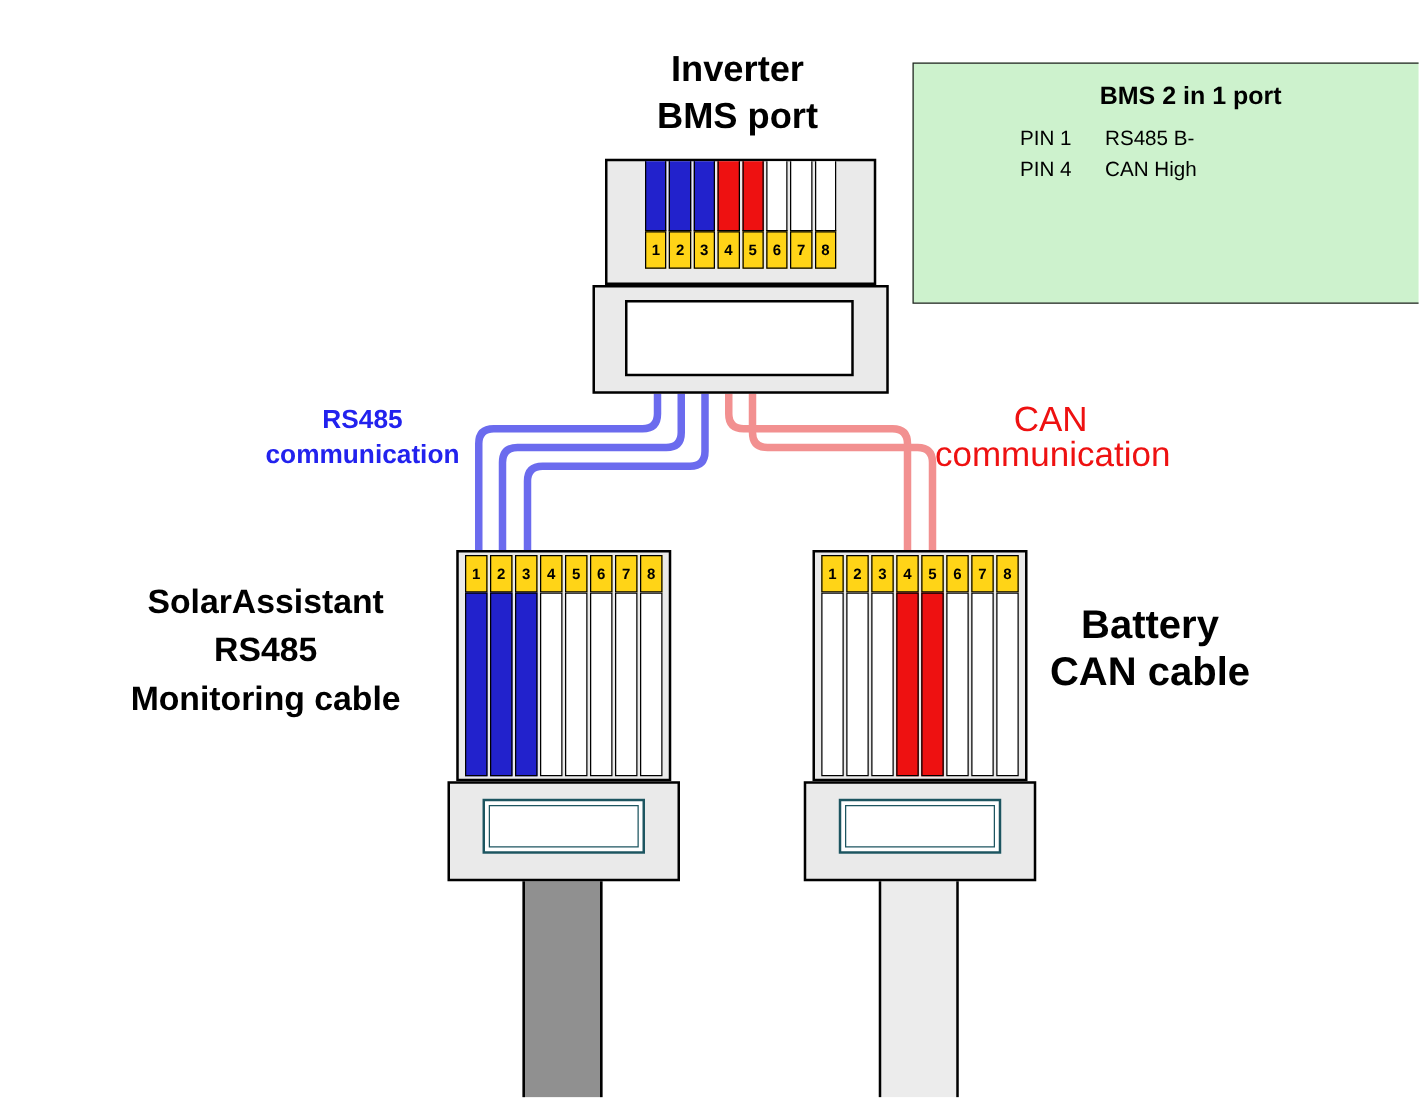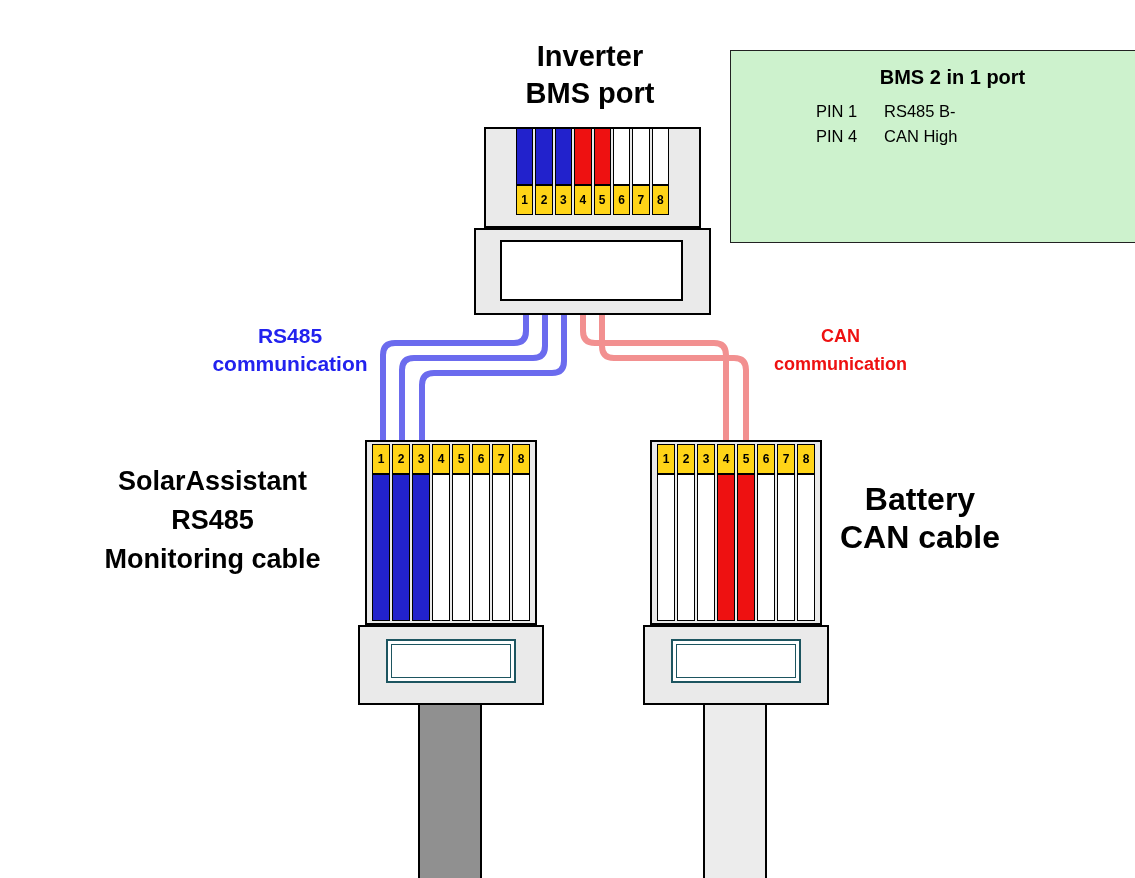--- a/index.html
+++ b/index.html
@@ -29,7 +29,7 @@
   }
   .can-label {
     position:absolute; left:748px; top:322px; width:185px; z-index:3;
-    font-size:18px; font-weight:bold; line-height:28px; text-align:center;
+    font-size:28px; font-weight:normal; line-height:28px; text-align:center;
     color:var(--c-label_red);
   }
 

